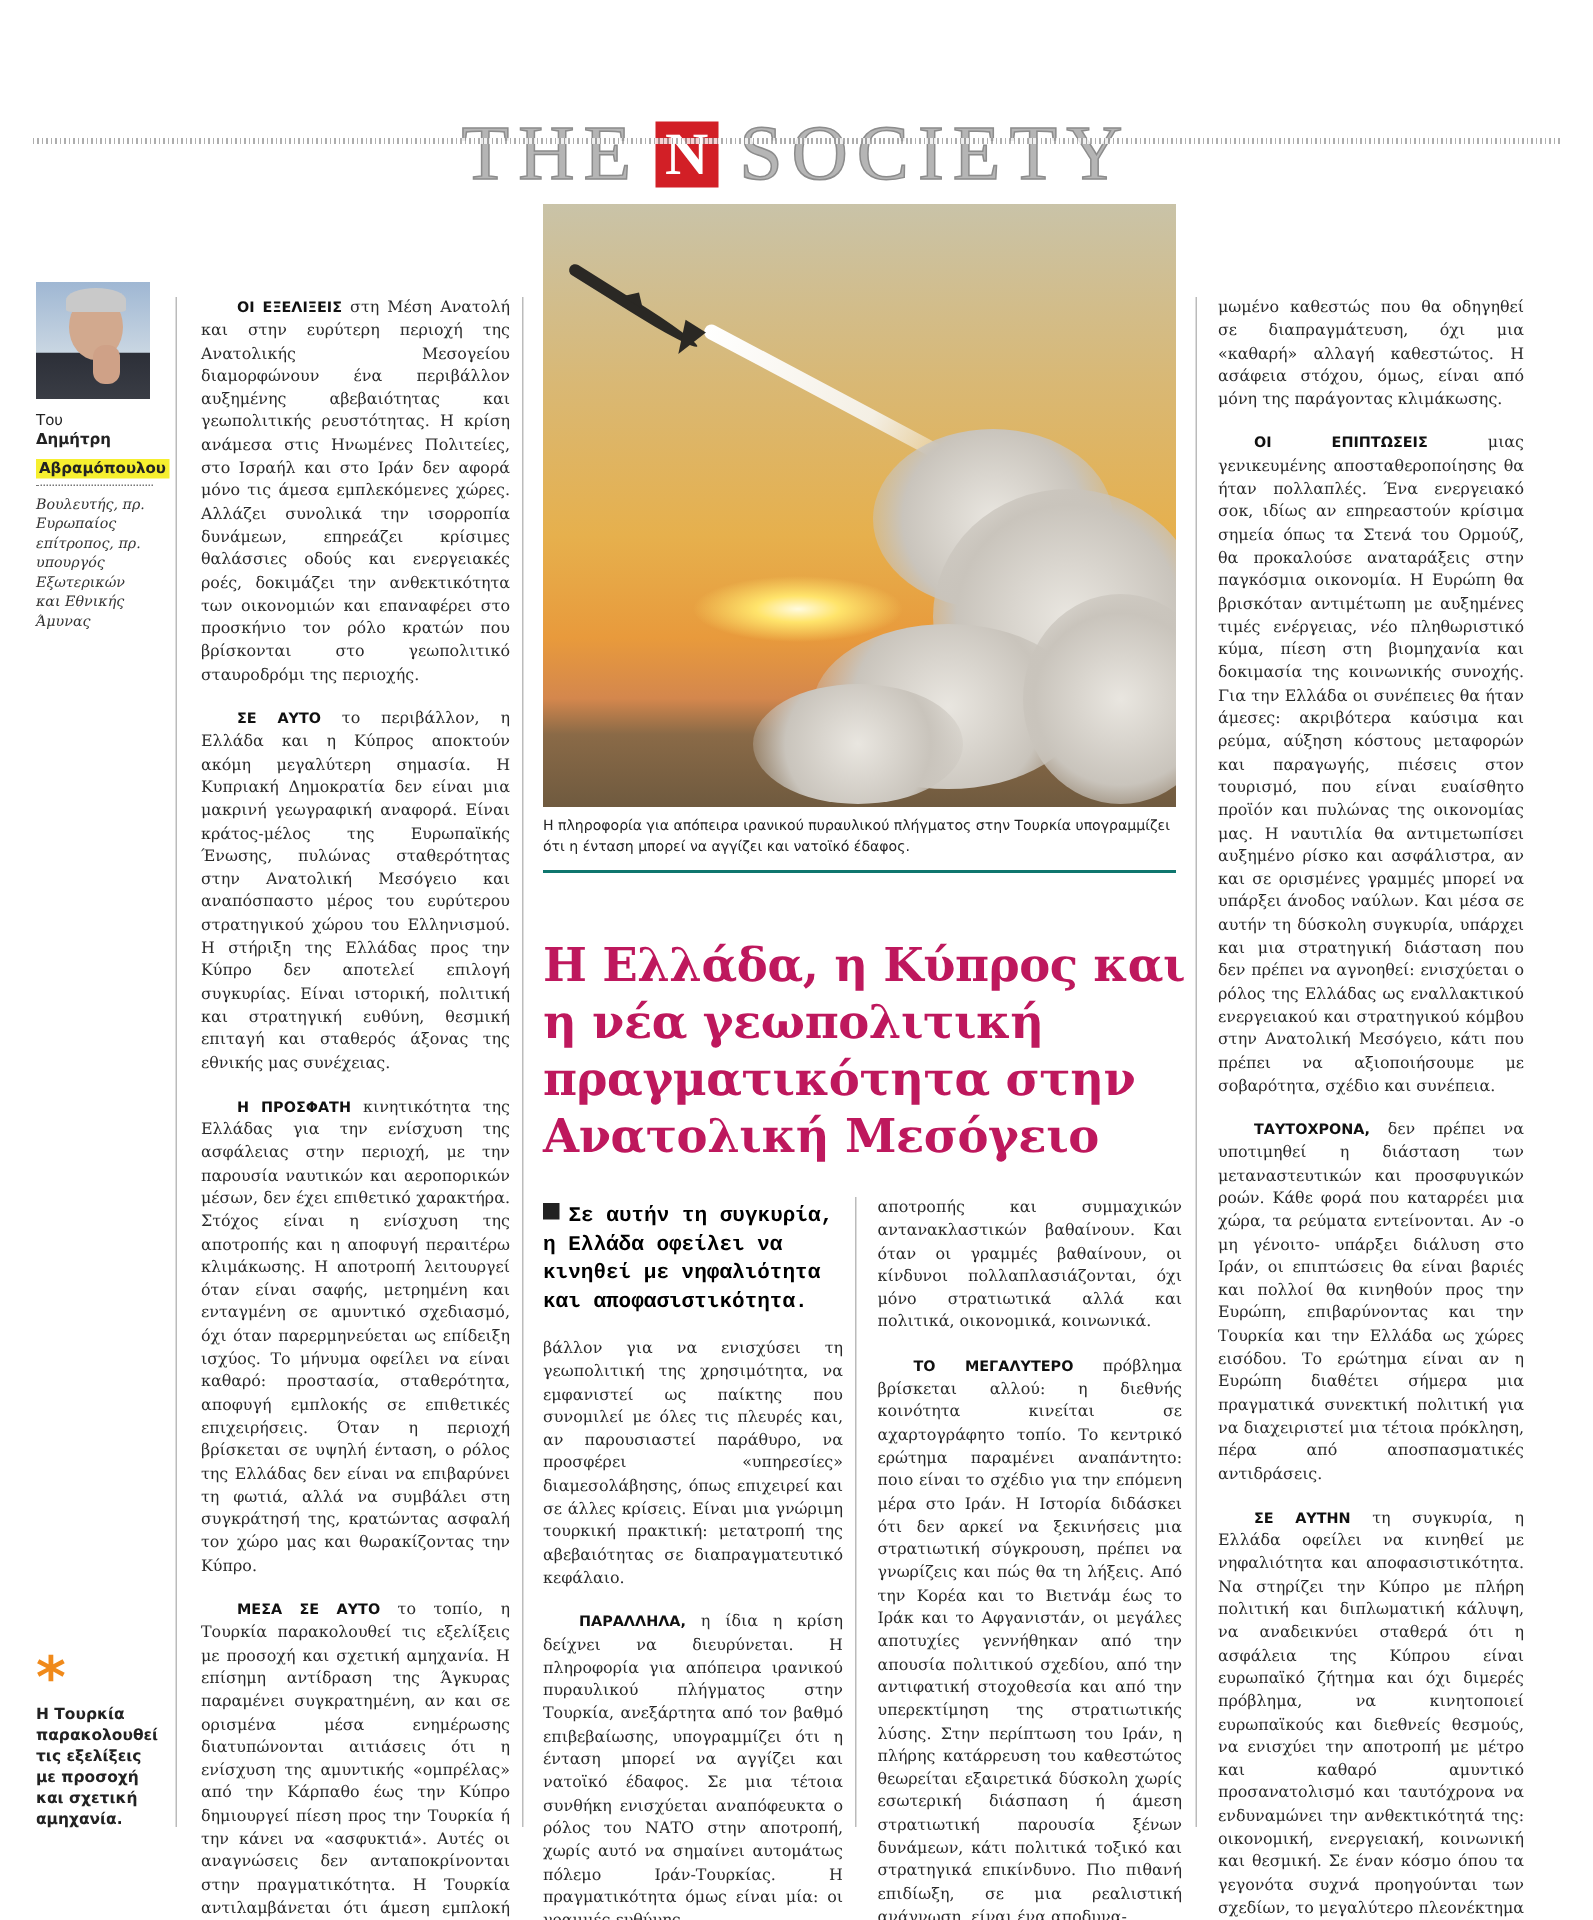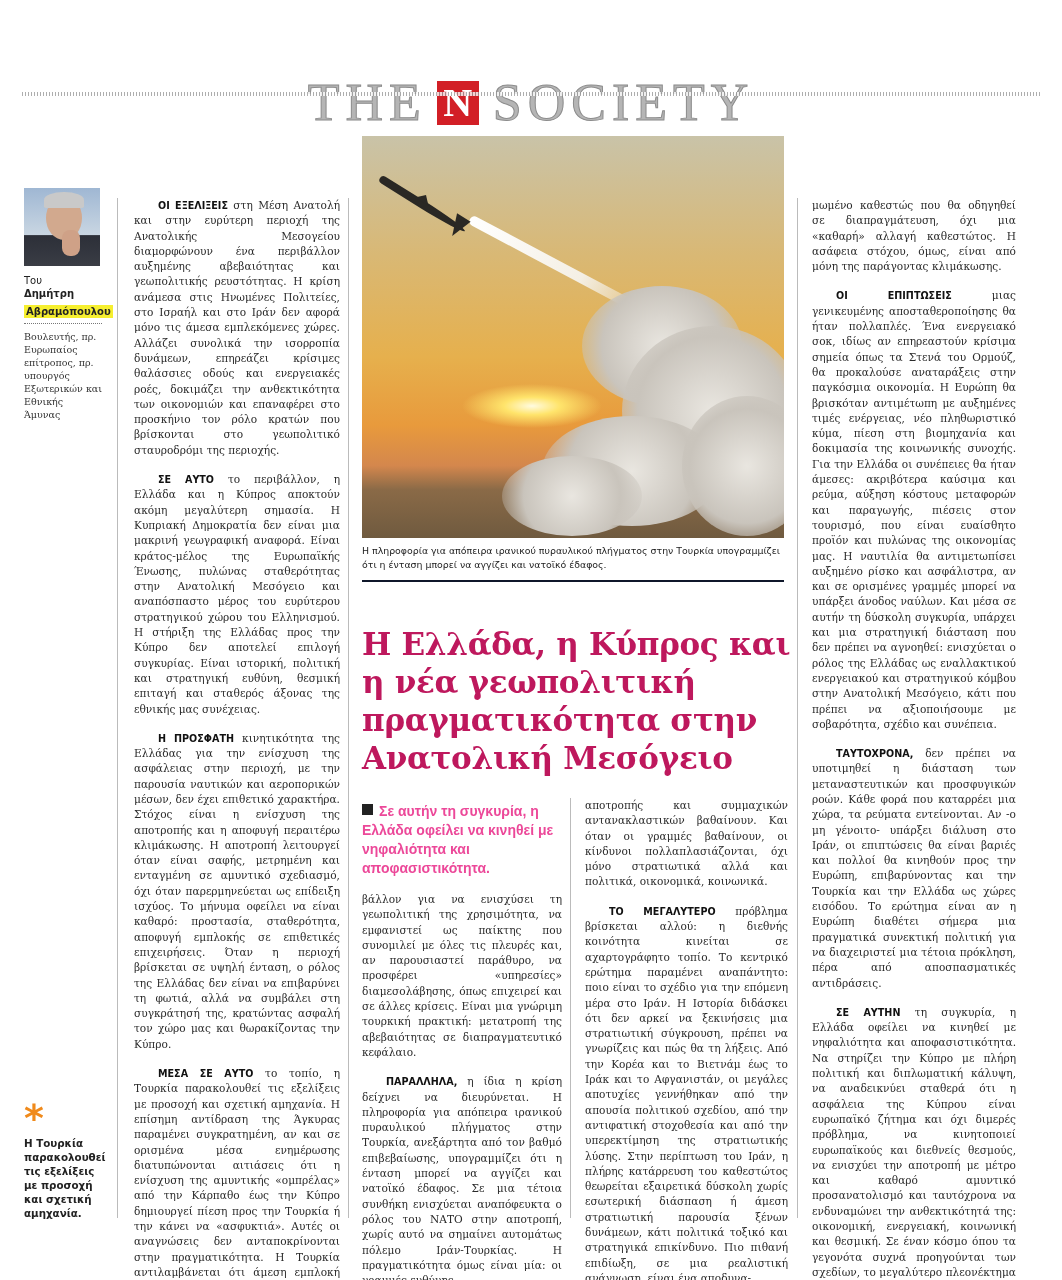--- a/index.html
+++ b/index.html
@@ -18,7 +18,7 @@
   .author-name { font-family: "DejaVu Sans", sans-serif; font-size: 10px; font-weight: bold; line-height: 13px; }
   .author-name.hl { background: #f6ef2f; display: inline-block; padding: 0 2px; }
   .author-dots { border-top: 1px dotted #777; margin: 4px 0 6px; }
-  .author-bio { font-size: 9.5px; line-height: 13px; color: #333; }
+  .author-bio { font-size: 9.5px; font-style: italic; line-height: 13px; color: #333; }
 
   .pullside { position: absolute; left: 24px; top: 1104px; width: 78px; }
   .asterisk { color: #f08a1b; font-size: 38px; line-height: 28px; font-family: "DejaVu Sans", sans-serif; font-weight: bold; }

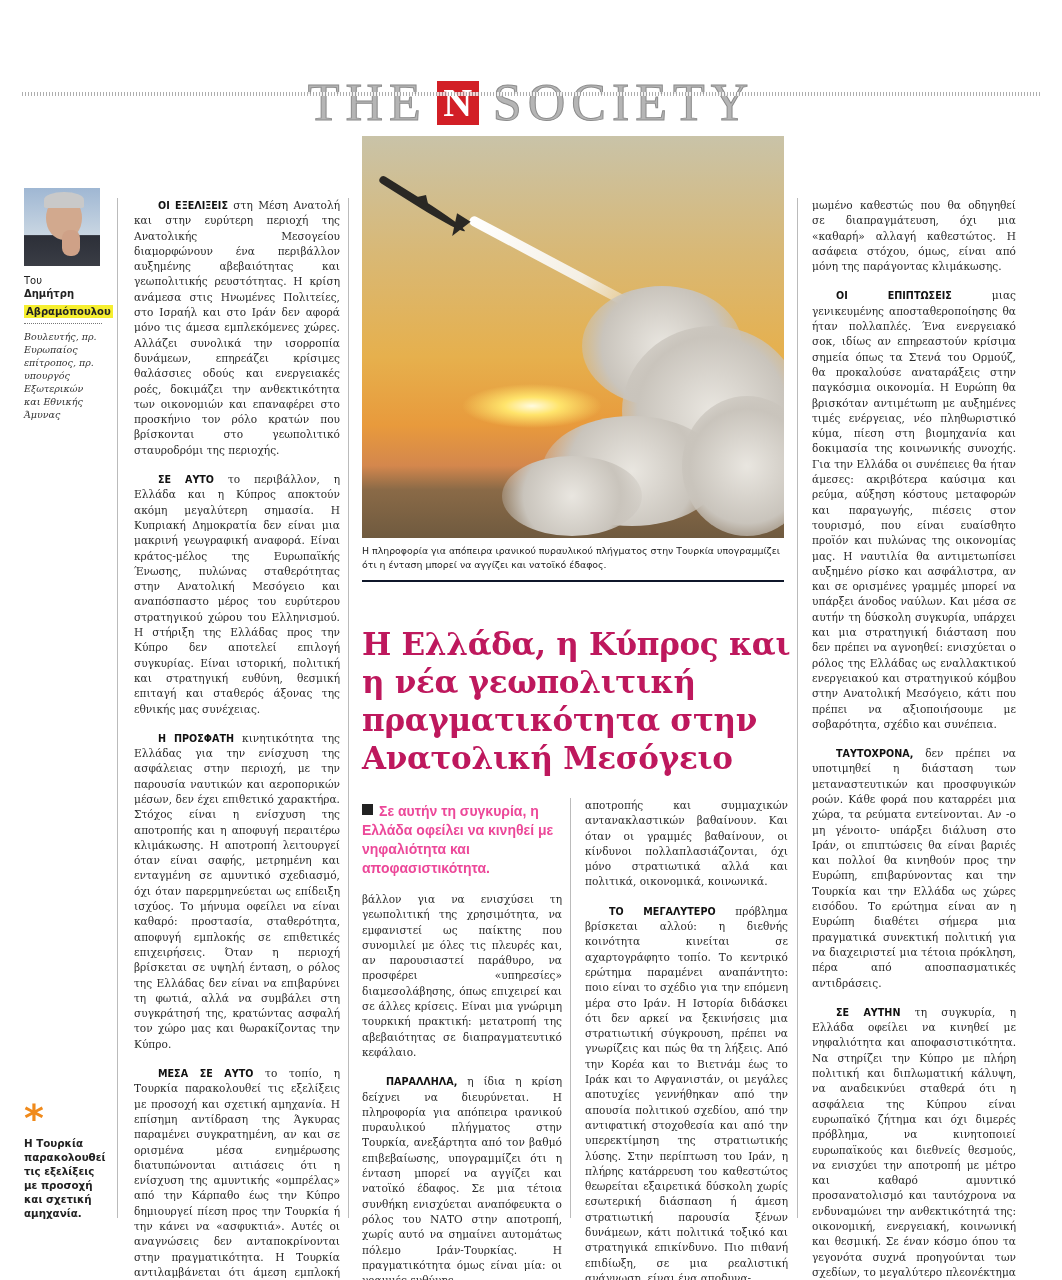--- a/index.html
+++ b/index.html
@@ -40,7 +40,7 @@
   .missile { position: absolute; left: 18px; top: 38px; width: 100px; height: 8px; background: #2a2824; border-radius: 4px 50% 50% 4px; transform-origin: 0 50%; transform: rotate(32deg); }
   .missile:before { content: ""; position: absolute; left: 40px; top: -6px; border-left: 8px solid transparent; border-right: 8px solid transparent; border-bottom: 8px solid #2a2824; }
   .missile:after { content: ""; position: absolute; left: 84px; top: -7px; border-left: 8px solid transparent; border-right: 8px solid transparent; border-top: 22px solid #2a2824; }
-  .caption { position: absolute; left: 362px; top: 544px; width: 422px; font-family: "DejaVu Sans", sans-serif; font-size: 9.4px; line-height: 14px; color: #222; padding-bottom: 8px; border-bottom: 2px solid #0f172a; }
+  .caption { position: absolute; left: 362px; top: 544px; width: 422px; font-family: "DejaVu Sans", sans-serif; font-size: 9.4px; line-height: 14px; color: #222; padding-bottom: 8px; border-bottom: 2px solid #0f766e; }
 
   .headline { position: absolute; left: 362px; top: 604px; width: 430px; font-family: "DejaVu Serif", serif; font-size: 31px; line-height: 38px; color: #be185d; letter-spacing: -0.3px; }
 

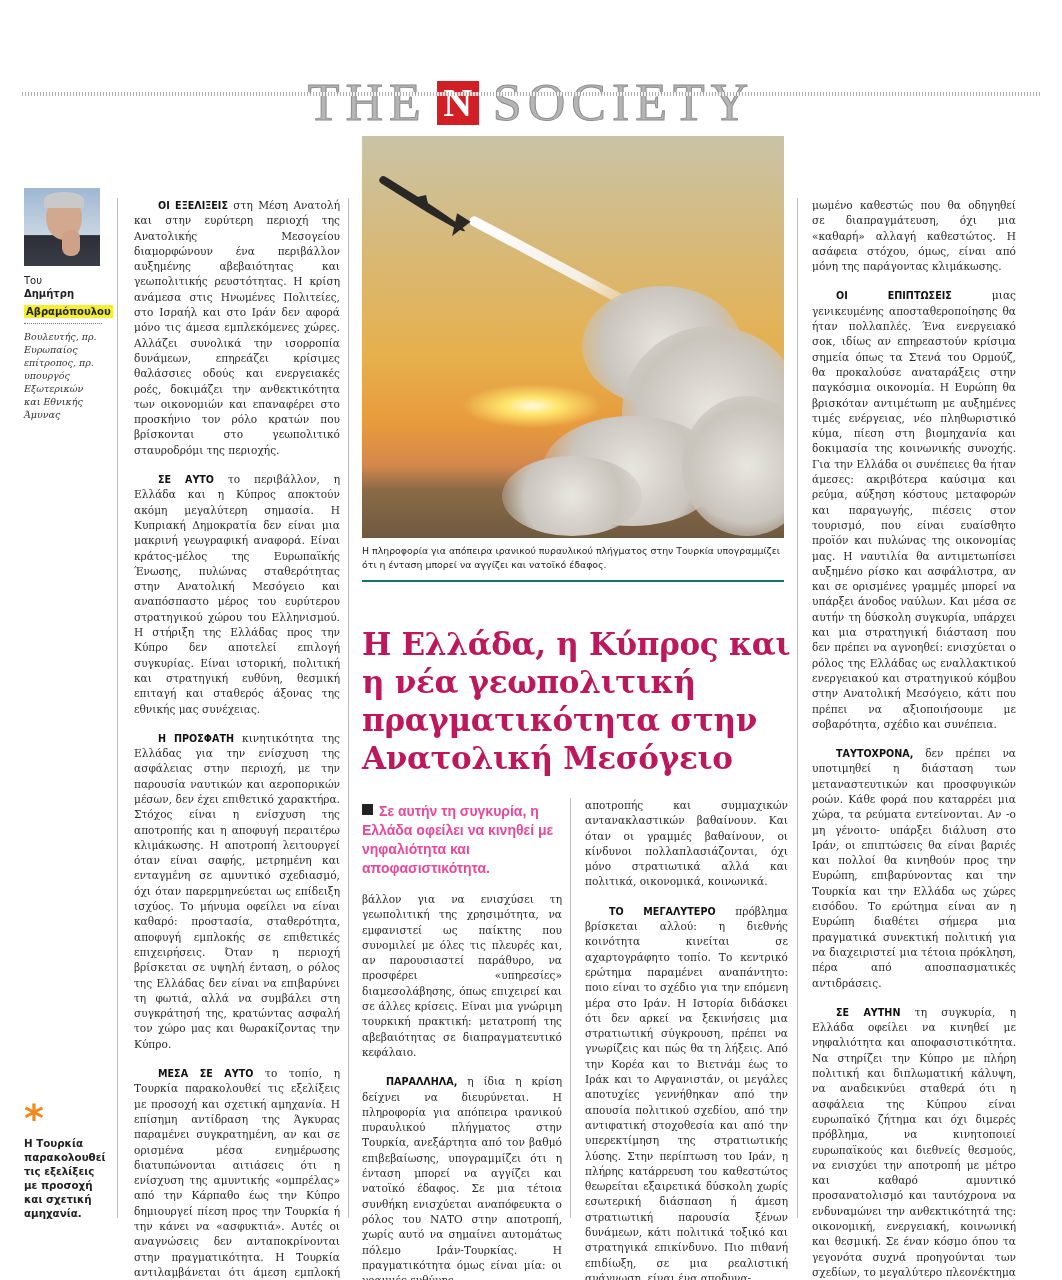--- a/index.html
+++ b/index.html
@@ -44,7 +44,7 @@
 
   .headline { position: absolute; left: 362px; top: 604px; width: 430px; font-family: "DejaVu Serif", serif; font-size: 31px; line-height: 38px; color: #be185d; letter-spacing: -0.3px; }
 
-  .quote { position: absolute; left: 362px; top: 802px; width: 200px; font-family: Liberation Sans, sans-serif; font-weight: bold; font-size: 14px; line-height: 19px; color: #ec4899; }
+  .quote { position: absolute; left: 362px; top: 802px; width: 200px; font-family: Liberation Mono, monospace; font-weight: bold; font-size: 14px; line-height: 19px; color: #000000; }
   .quote .sq { display: inline-block; width: 11px; height: 11px; background: #222; margin-right: 6px; vertical-align: 1px; }
   .quote .qt { display: inline; }
 </style>

